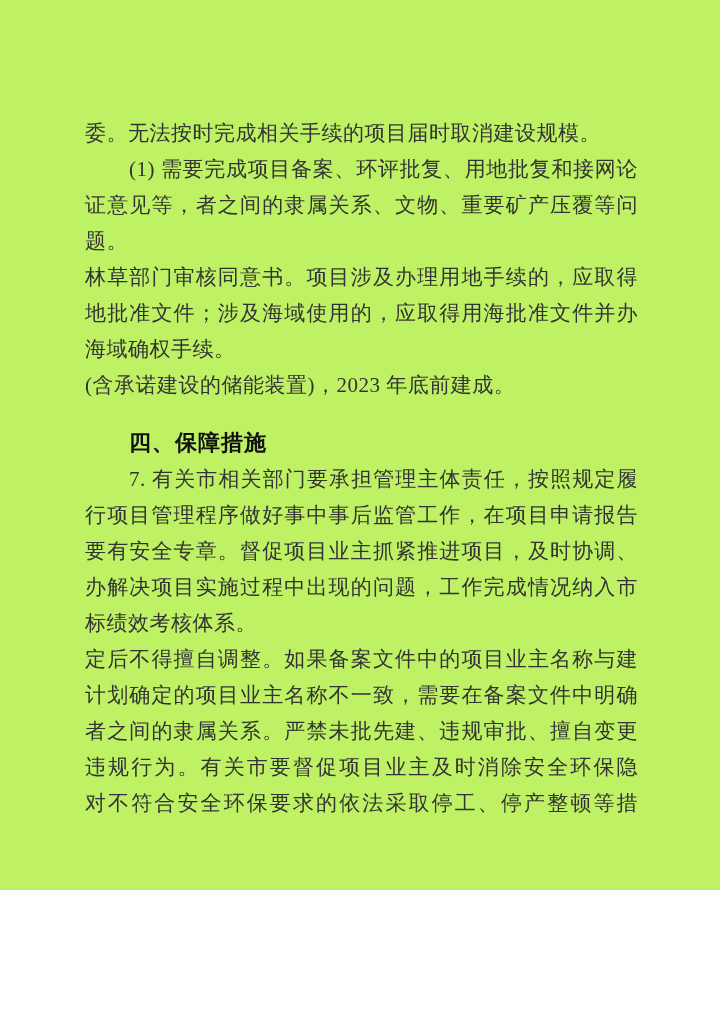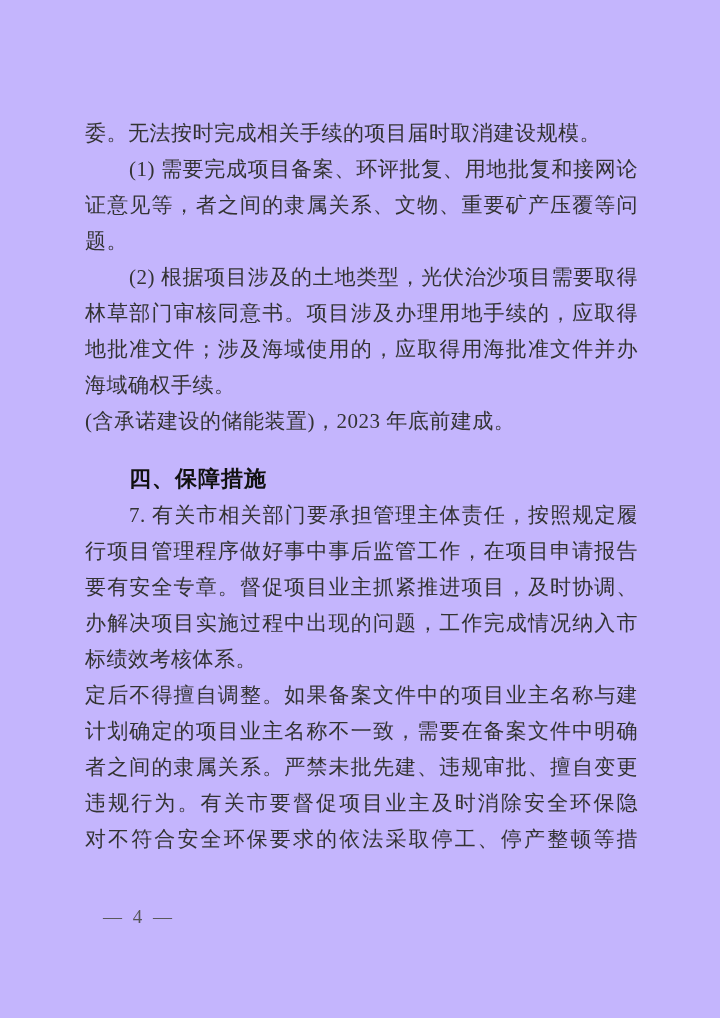--- a/index.html
+++ b/index.html
@@ -10,8 +10,8 @@
   .page {
     position: relative;
     width: 720px;
-    height: 1018px;
-    background: #c4b5fd;
+    height: 890px;
+    background: #bef264;
     overflow: hidden;
     font-family: "Liberation Serif", "DejaVu Serif", serif;
   }

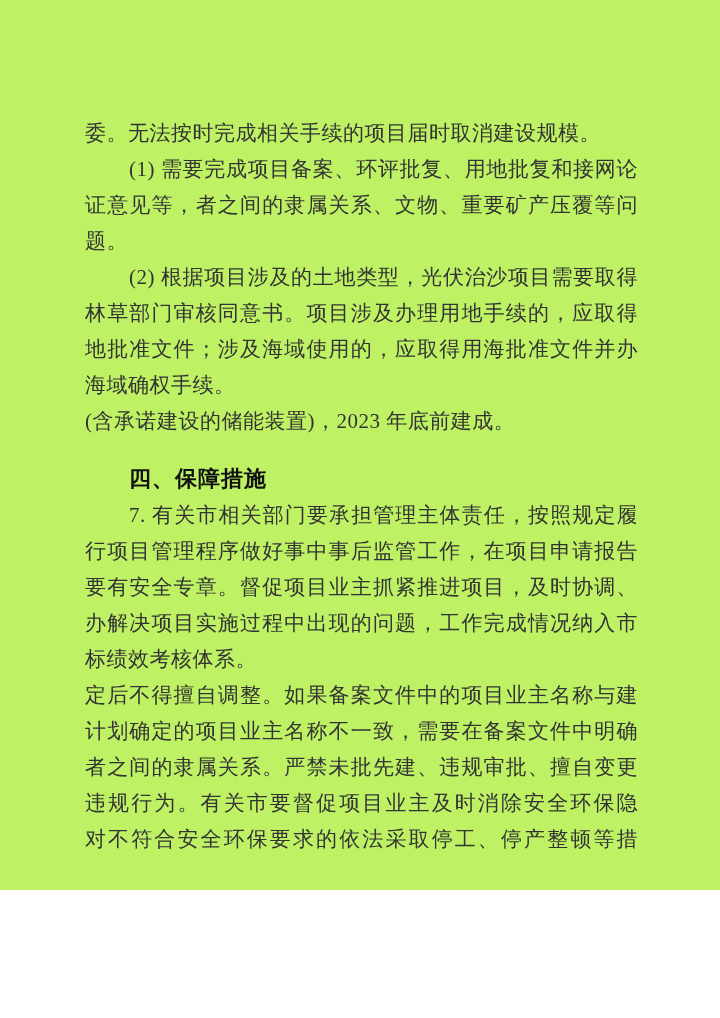--- a/index.html
+++ b/index.html
@@ -68,7 +68,6 @@
     <div class="line ind">(1) 需要完成项目备案、环评批复、用地批复和接网论</div>
     <div class="line">证意见等，者之间的隶属关系、文物、重要矿产压覆等问</div>
     <div class="line last">题。</div>
-    <div class="line ind">(2) 根据项目涉及的土地类型，光伏治沙项目需要取得</div>
     <div class="line">林草部门审核同意书。项目涉及办理用地手续的，应取得用</div>
     <div class="line">地批准文件；涉及海域使用的，应取得用海批准文件并办理</div>
     <div class="line last">海域确权手续。</div>

